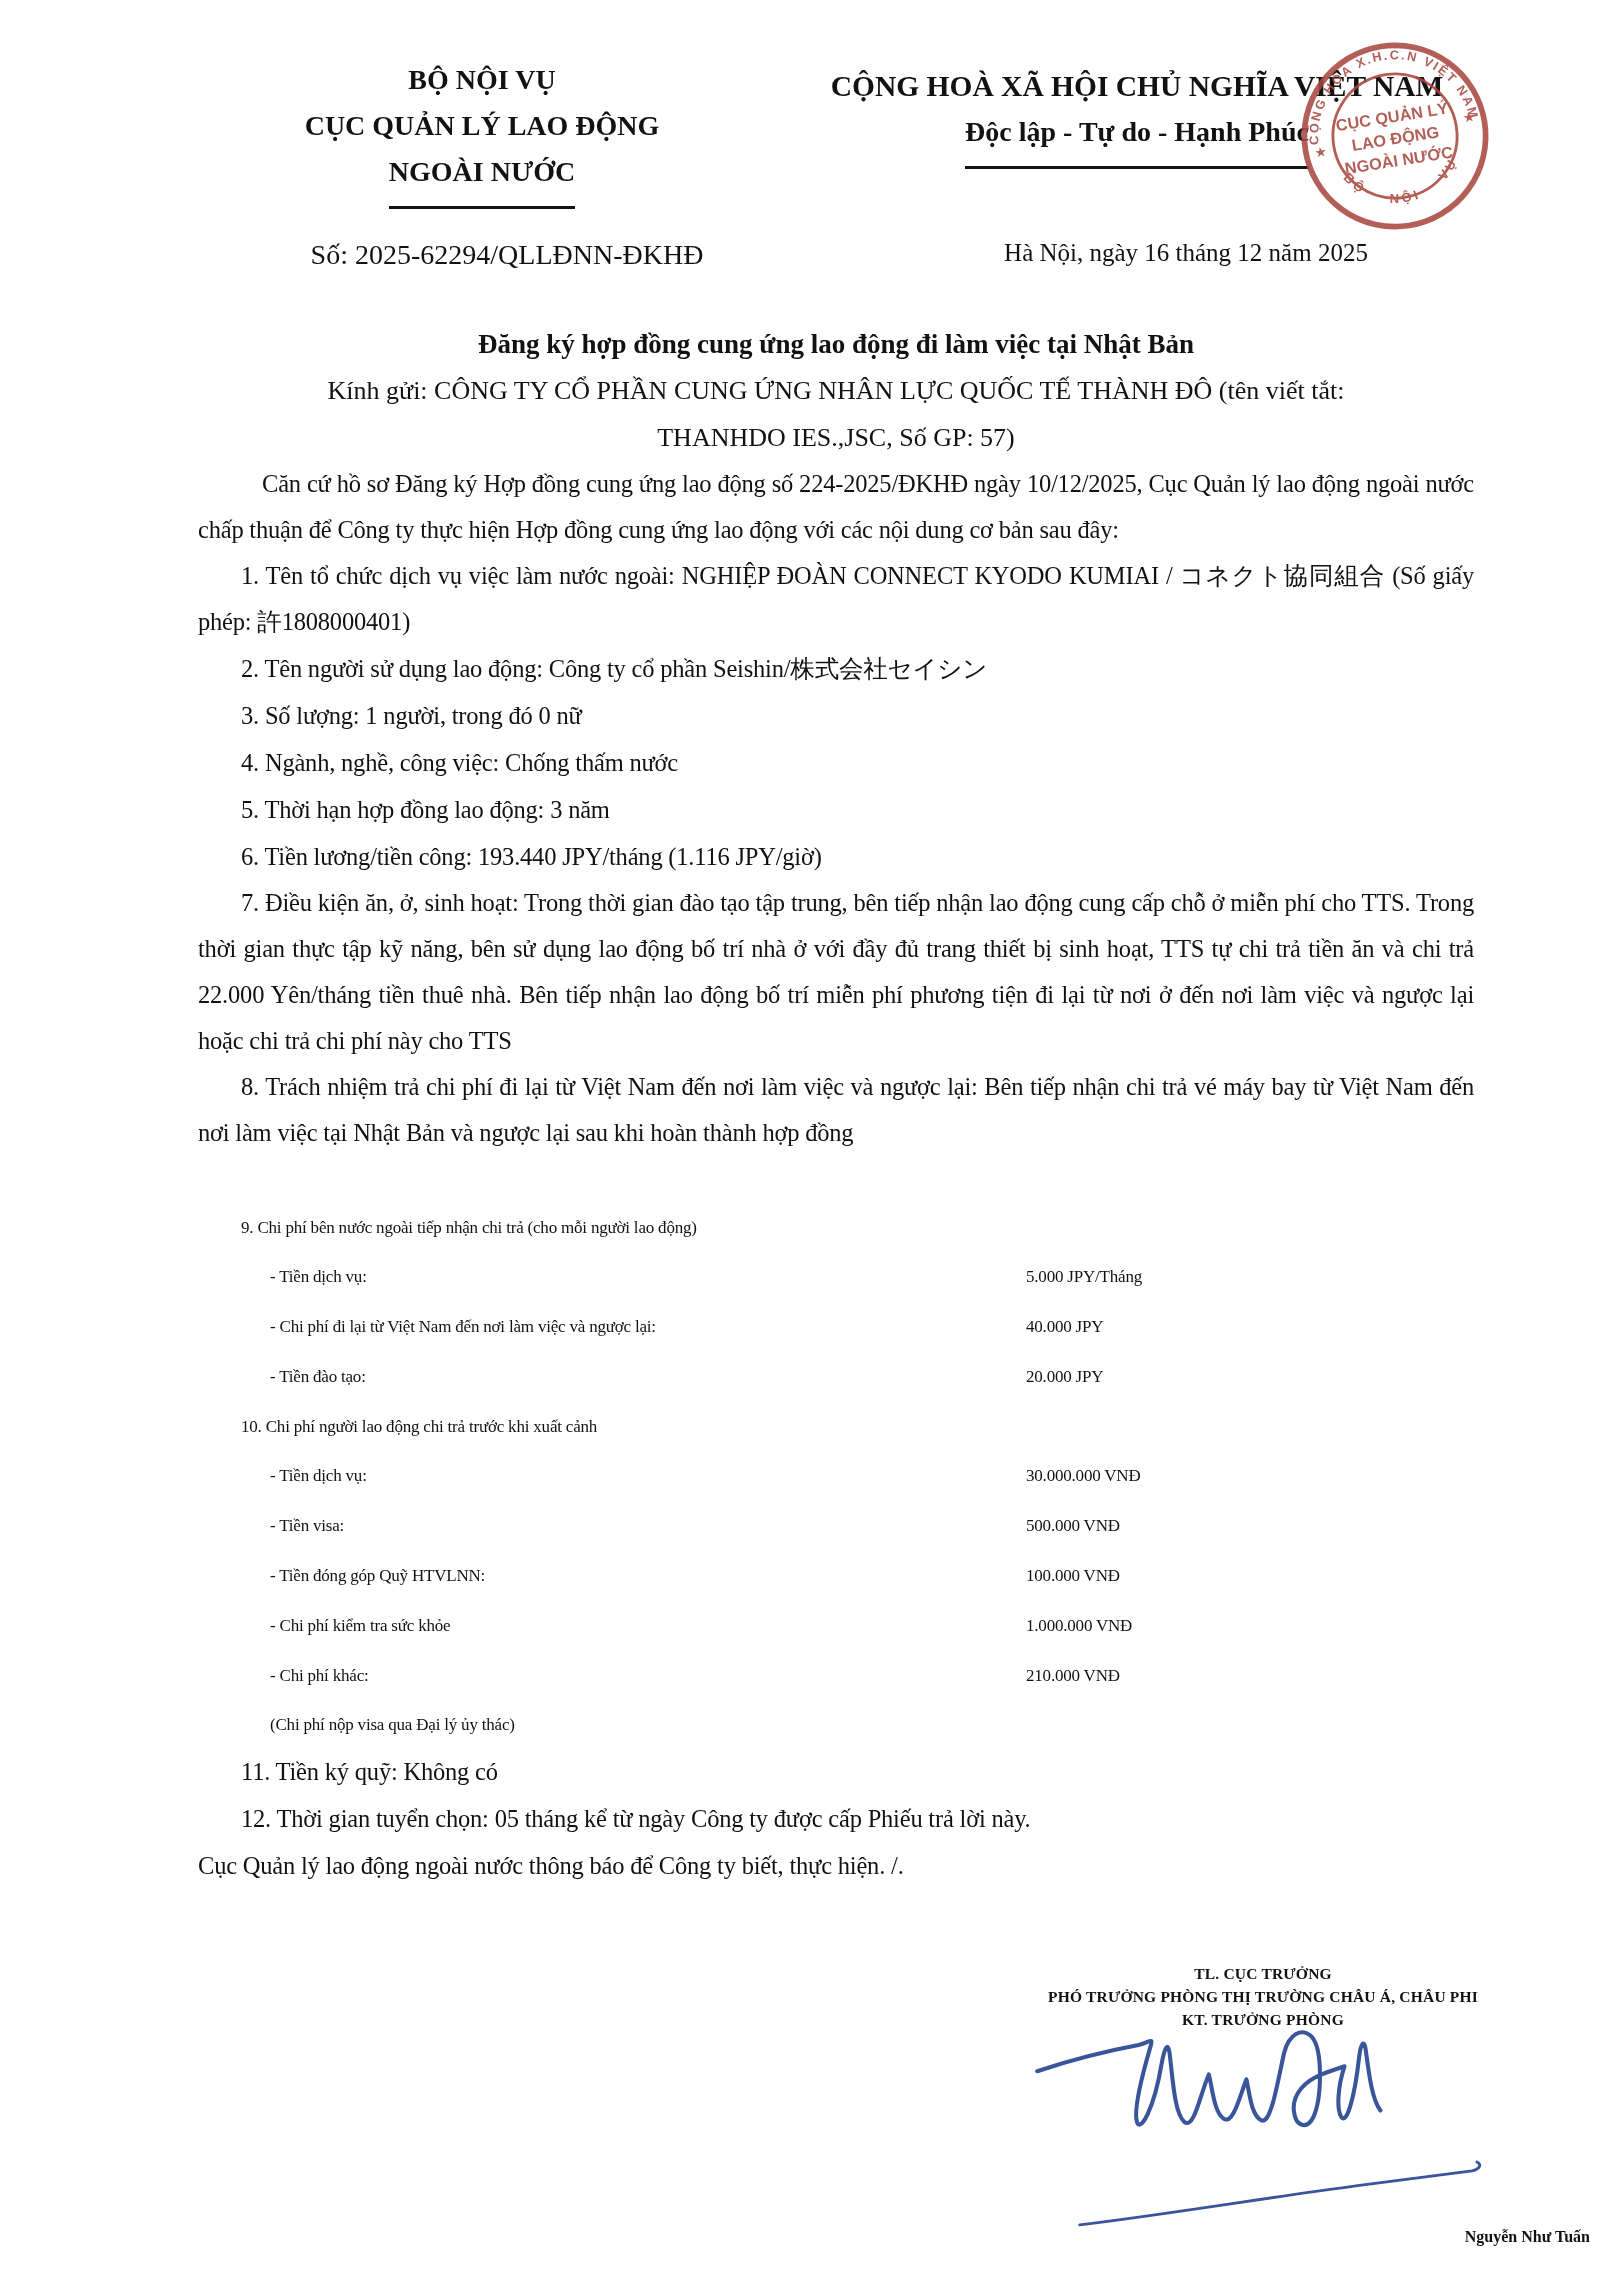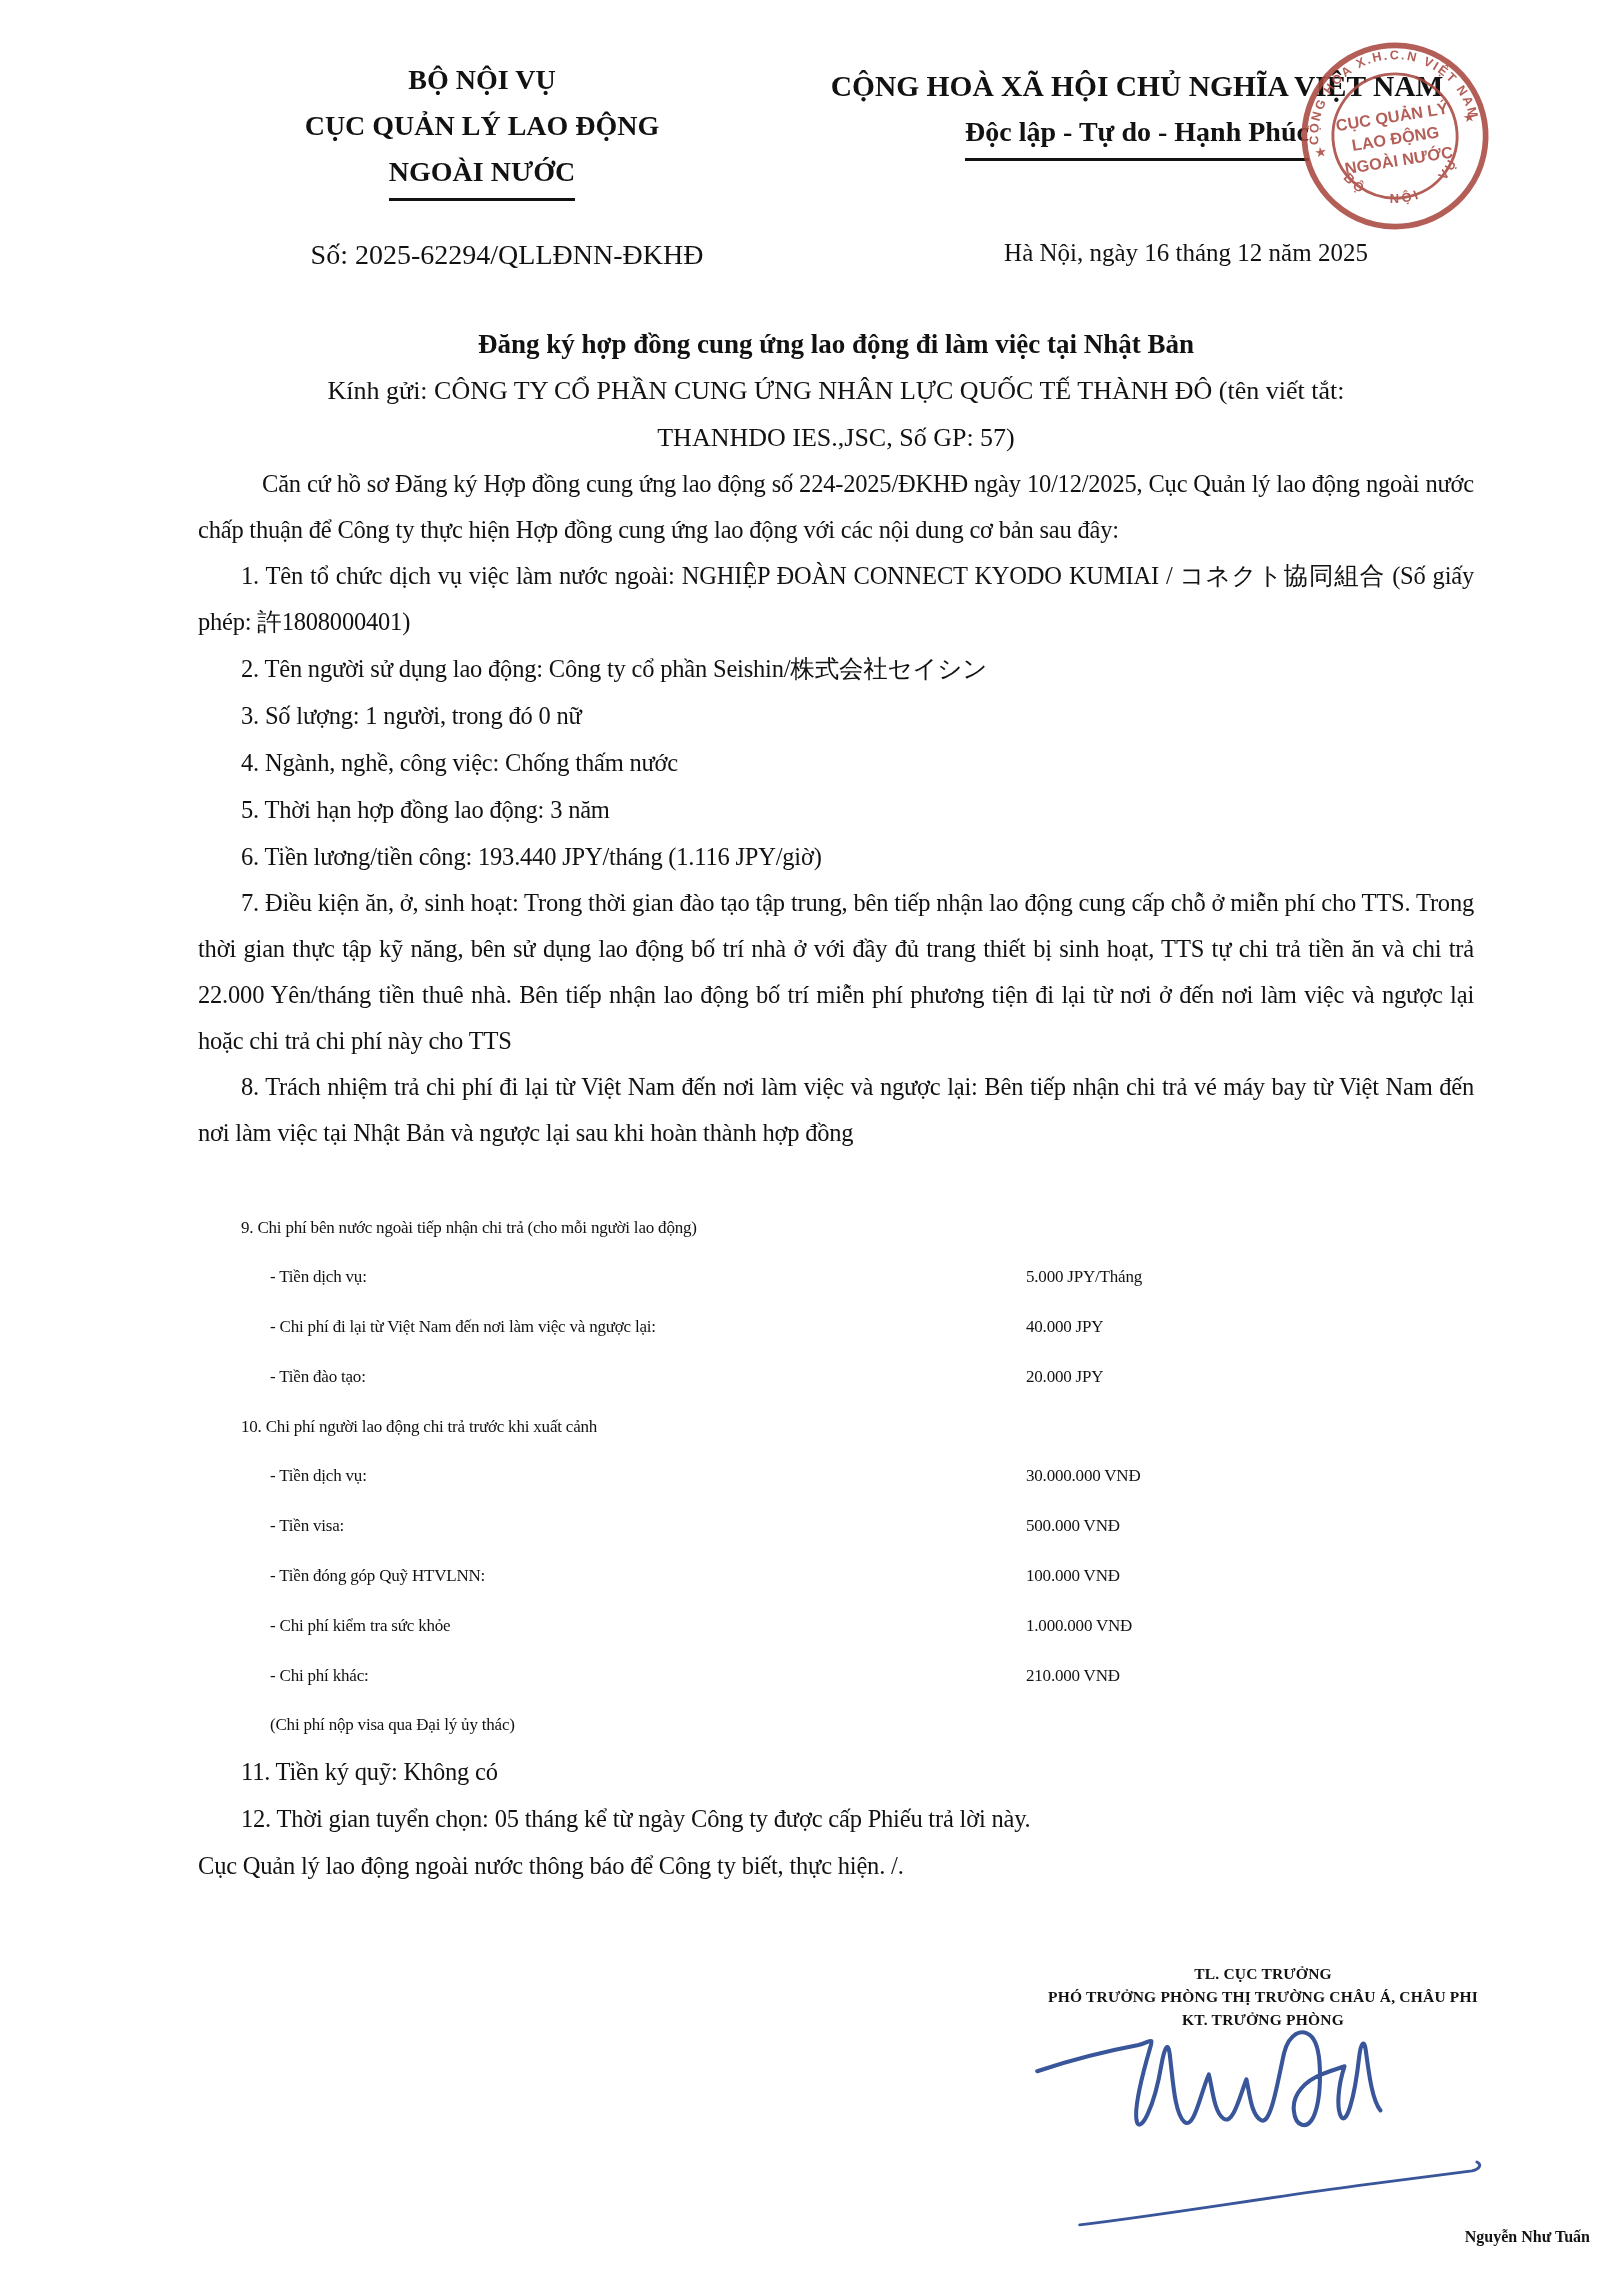--- a/index.html
+++ b/index.html
@@ -17,7 +17,7 @@
     position:absolute;left:245px;top:57px;width:474px;
     text-align:center;font-weight:bold;font-size:28px;line-height:46px;
   }
-  .u-line{display:inline-block;border-bottom:3.3px solid #121212;padding-bottom:3px;}
+  .u-line{display:inline-block;border-bottom:3.3px solid #121212;padding-bottom:11px;}
   .doc-number{
     position:absolute;left:245px;top:239px;width:524px;
     text-align:center;font-size:28px;

